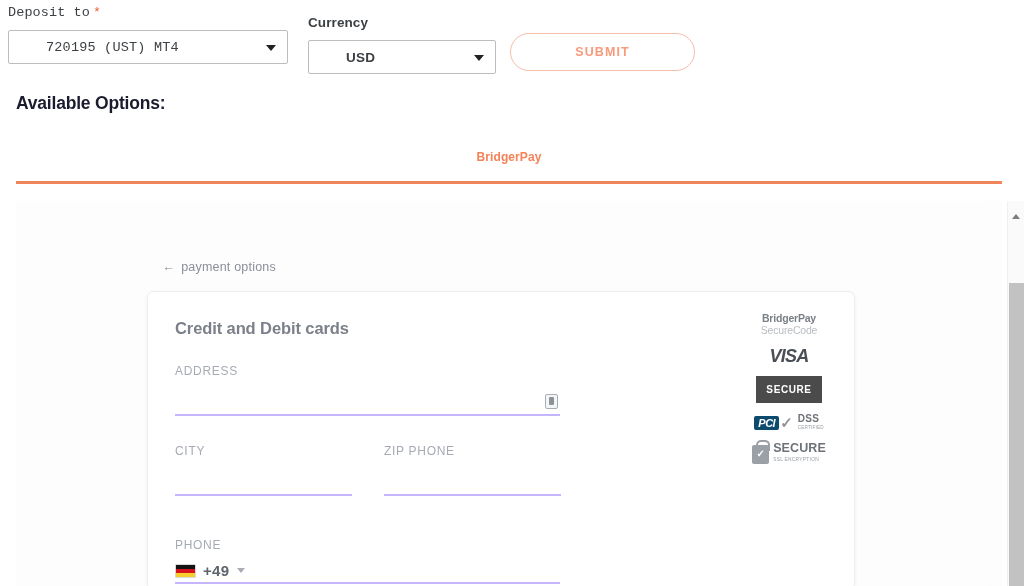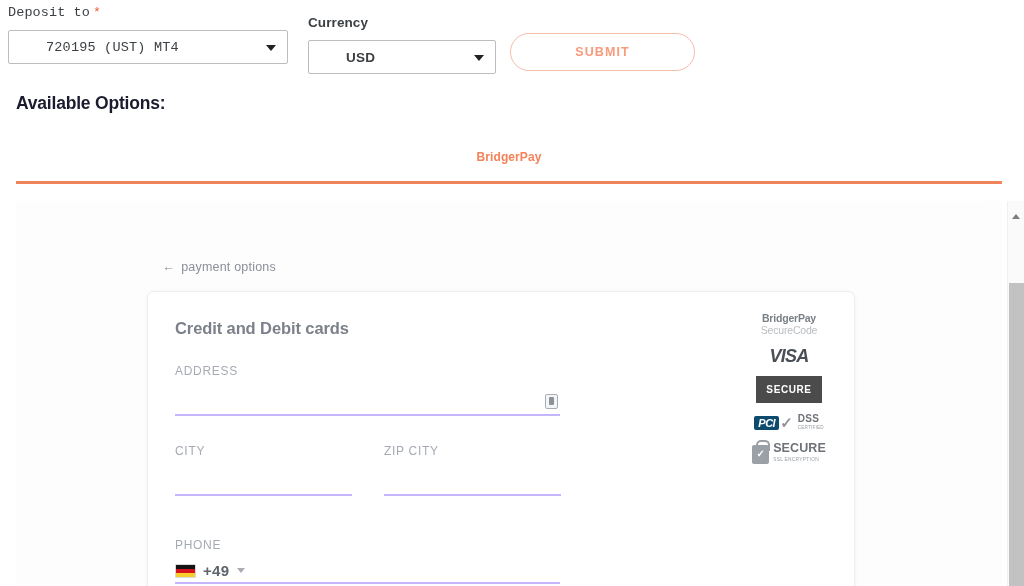--- a/index.html
+++ b/index.html
@@ -247,7 +247,7 @@
         </div>
 
         <div class="fi" style="left:236px; top:152px; width:177px;">
-          <div class="f-label">ZIP CITY</div>
+          <div class="f-label">ZIP PHONE</div>
           <div class="f-line" style="margin-top:11px;"></div>
         </div>
 

